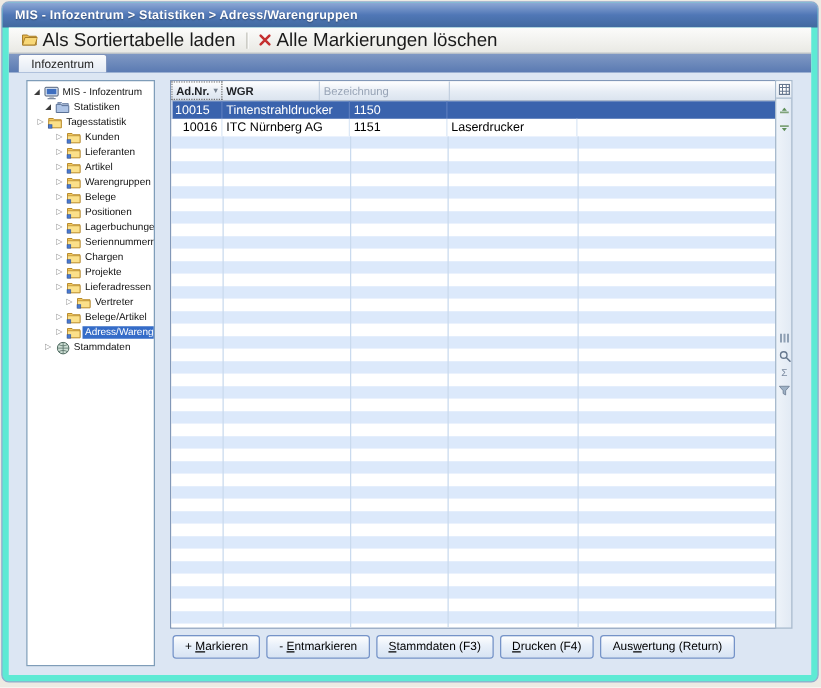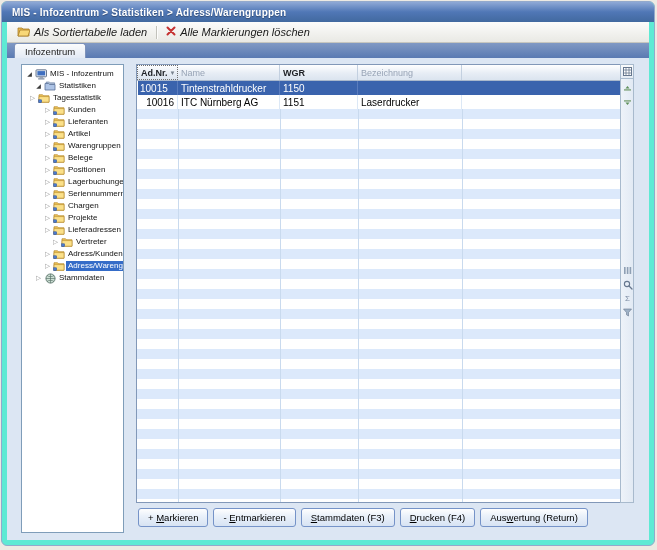--- a/index.html
+++ b/index.html
@@ -20,8 +20,8 @@
   
   .toolbar { height:21px; background:linear-gradient(#fcfcfb,#e9e9e4);
              border-bottom:1px solid #c6c6bf; display:flex; align-items:center; padding:0 4px; }
-  .tbtn { display:flex; align-items:center; gap:4px; font-size:11px; color:#1a1a1a;
-          padding:2px 6px; border-radius:2px; cursor:default;font-style:italic; }
+  .tbtn { display:flex; align-items:center; gap:4px; font-size:15px; color:#1a1a1a;
+          padding:2px 6px; border-radius:2px; cursor:default; }
   .tsep { width:1px; height:13px; background:#c2c2bb; box-shadow:1px 0 0 #fdfdfc; margin:0 3px; }
 
   

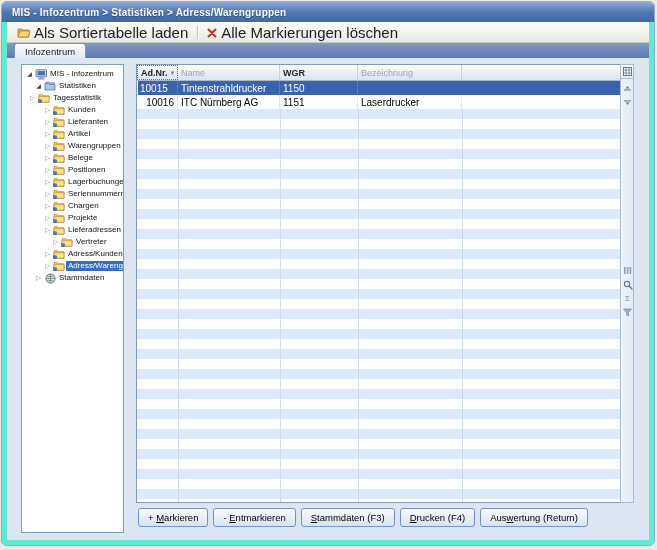--- a/index.html
+++ b/index.html
@@ -333,9 +333,6 @@
                 <span class="hlabel">Ad.Nr.</span>
                 <span class="sortarrow">▼</span>
               </div>
-              <div class="hcell muted" style="width: 102px;">
-                <span class="hlabel">Name</span>
-              </div>
               <div class="hcell" style="width: 78px;">
                 <span class="hlabel">WGR</span>
               </div>

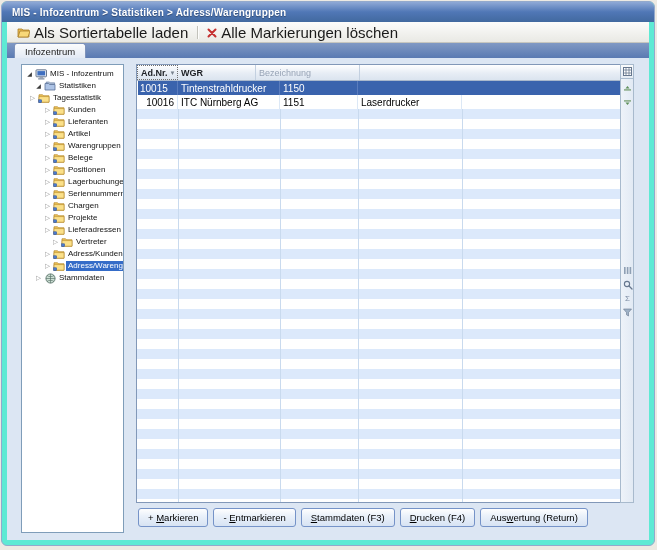--- a/index.html
+++ b/index.html
@@ -301,7 +301,7 @@
                 <rect x="0.6" y="6.8" width="3" height="2.8" fill="#4a7ad0" stroke="#2c4f93" stroke-width="0.5"></rect>
               </svg>
             </span>
-            <span class="tree-label">Adress/Kunden</span>
+            <span class="tree-label">Belege/Artikel</span>
           </div>
           <div class="tree-item selected" style="padding-left: 21px;">
             <span class="expander">▷</span>

